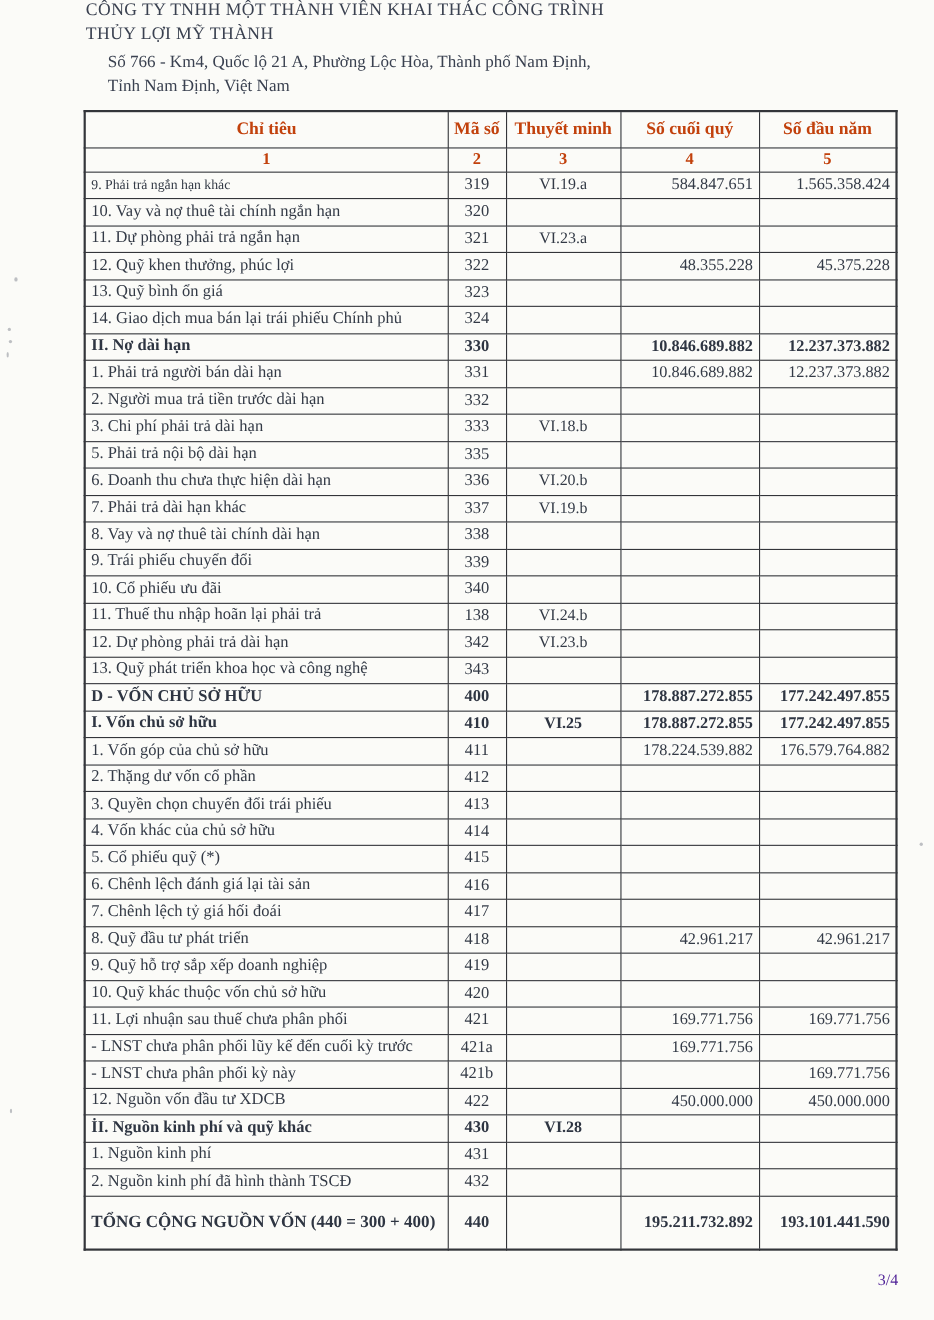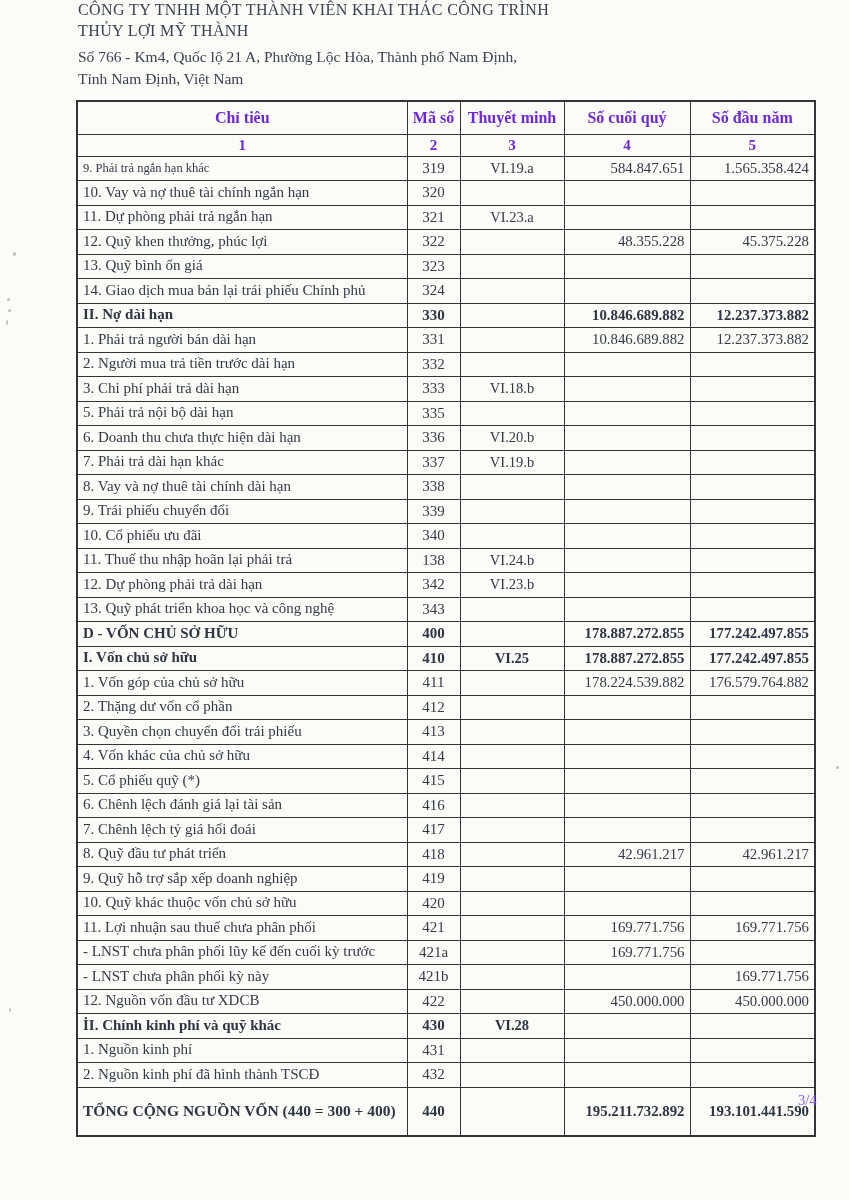--- a/index.html
+++ b/index.html
@@ -30,7 +30,7 @@
     
     margin-top: -3px;
   }
-  .address-block { margin-top: 5px; }
+  .address-block { margin-top: 5px; margin-left: 20px; }
   .address-line {
     font-size: 15.5px;
     color: #3a4150;

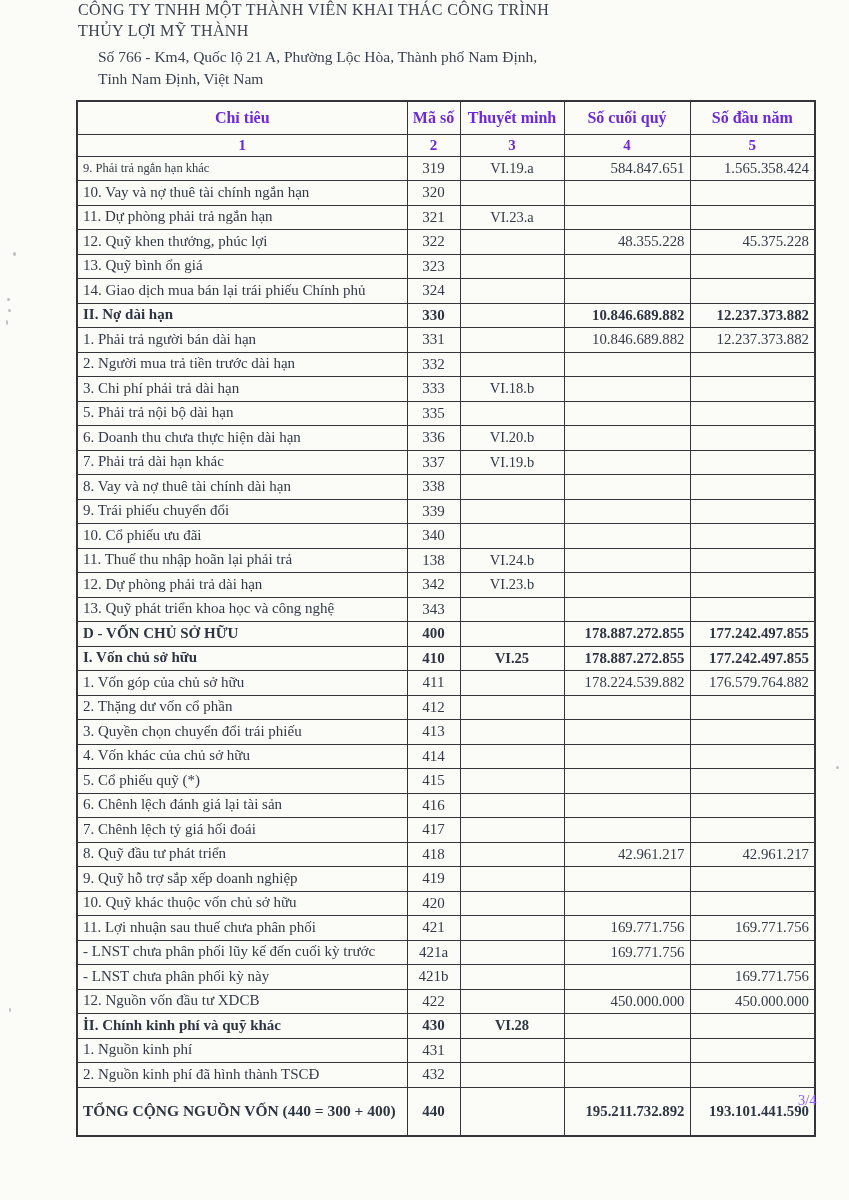--- a/index.html
+++ b/index.html
@@ -64,7 +64,7 @@
     font-weight: 700;
     font-size: 16px;
     text-align: center;
-    color: #6d28d9;
+    color: #c2410c;
     margin-top: 12px;
   }
   thead tr.hdr-nums th { font-size: 15px; }

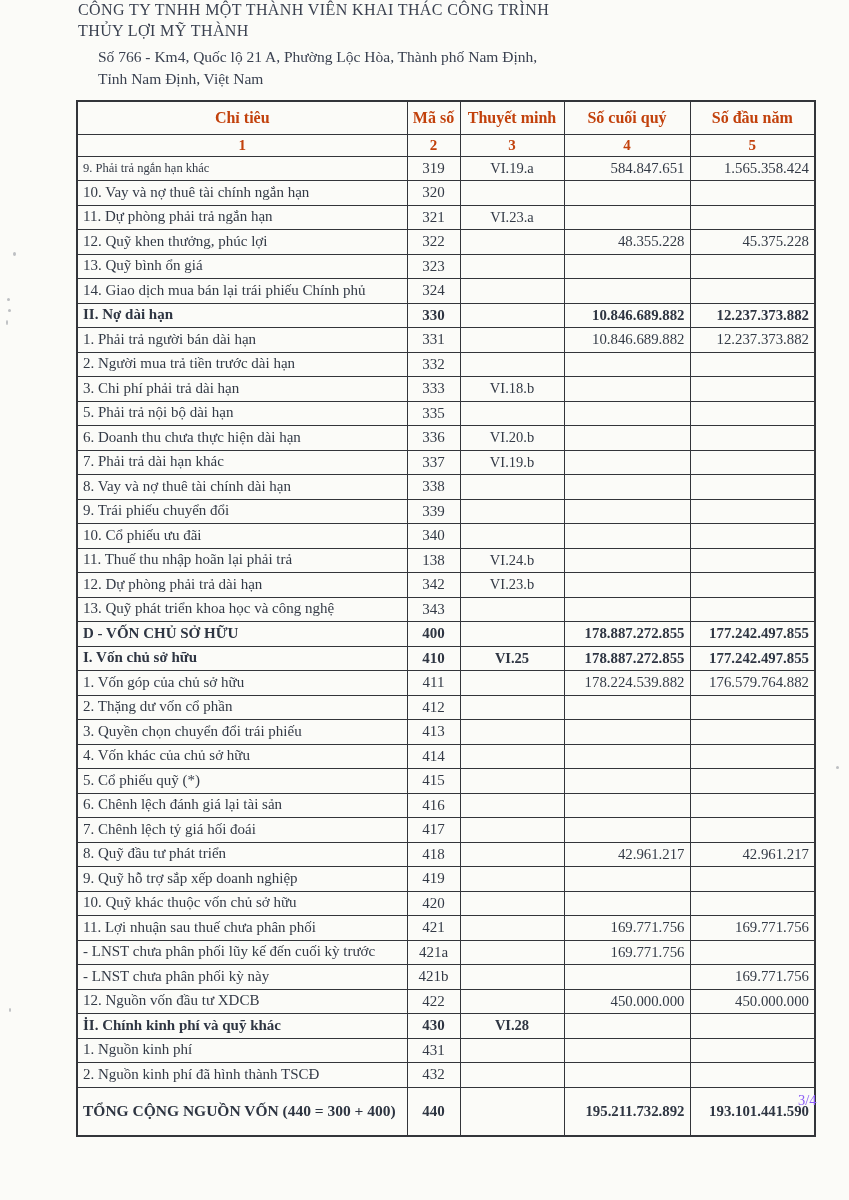--- a/index.html
+++ b/index.html
@@ -392,7 +392,7 @@
         <td class="c-num">450.000.000</td>
       </tr>
       <tr class="bold">
-        <td class="c-label">İI. Chính kinh phí và quỹ khác</td>
+        <td class="c-label">İI. Nguồn kinh phí và quỹ khác</td>
         <td class="c-code">430</td>
         <td class="c-note">VI.28</td>
         <td class="c-num"></td>

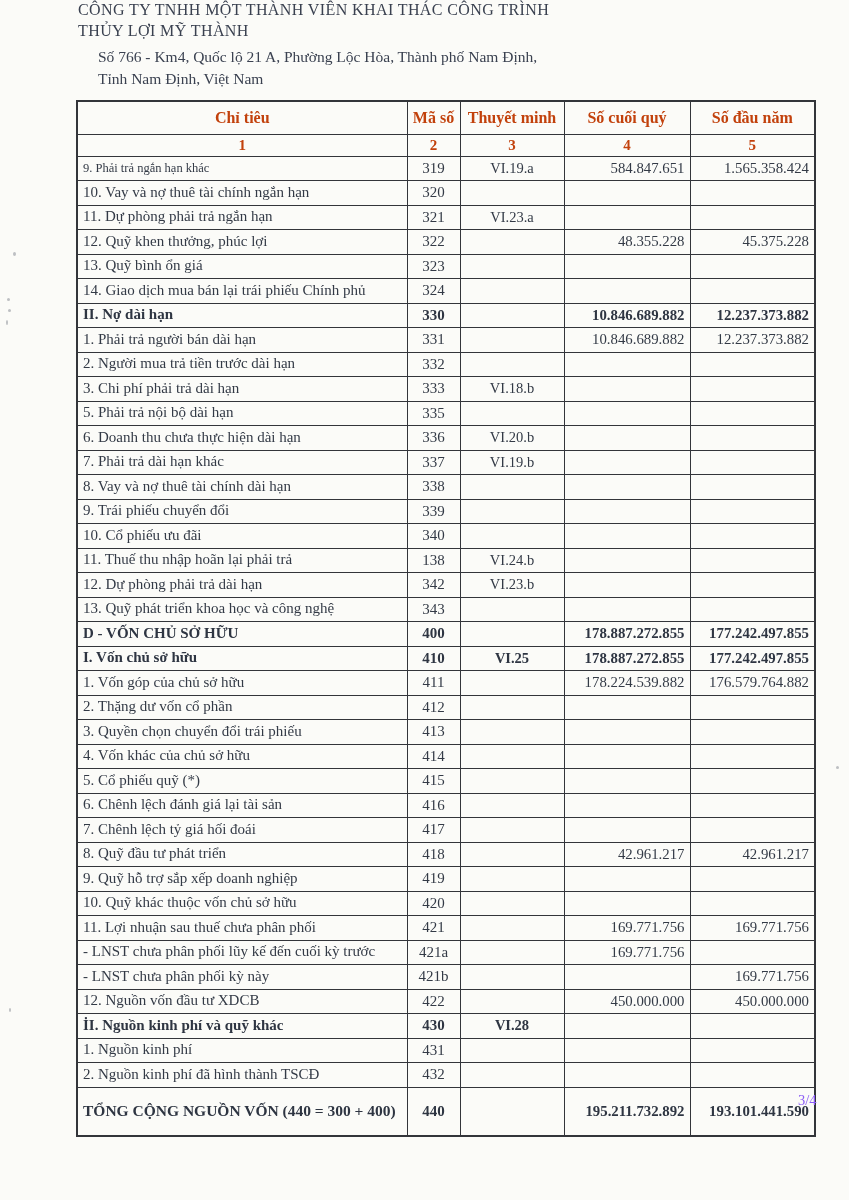--- a/index.html
+++ b/index.html
@@ -90,9 +90,9 @@
   .page-number {
     position: absolute;
     left: 798px;
-    top: 1092px;
+    top: 1156px;
     font-size: 14.5px;
-    color: #8b5cf6;
+    color: #4c1d95;
   }
 
   

